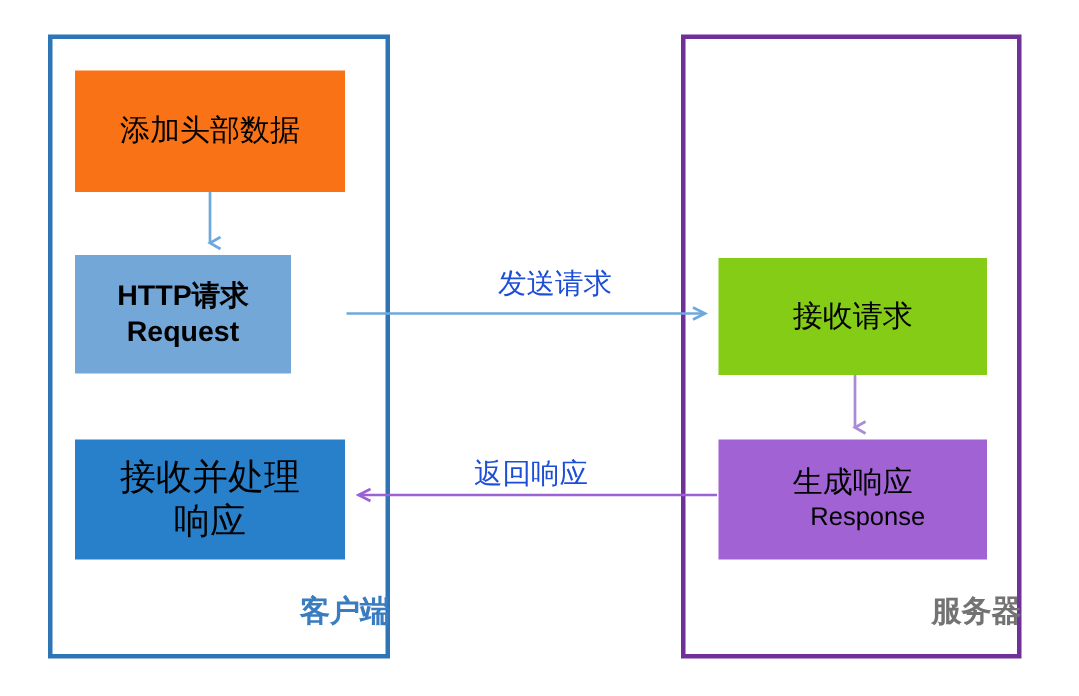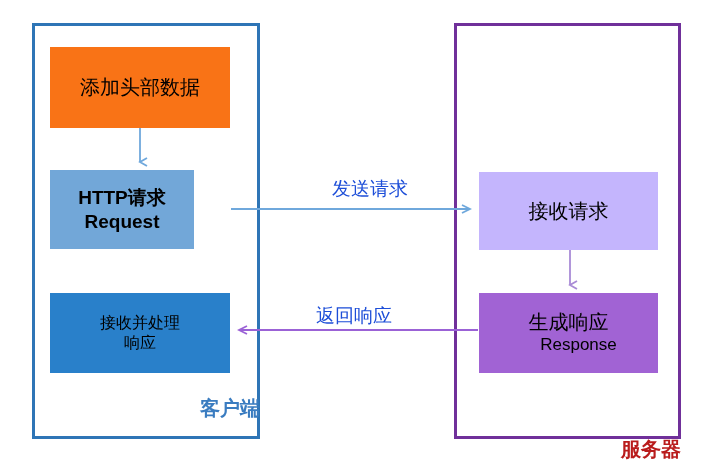--- a/index.html
+++ b/index.html
@@ -112,7 +112,7 @@
     top: 172px;
     width: 179px;
     height: 78px;
-    background: #c4b5fd;
+    background: #84cc16;
     font-size: 20px;
     font-weight: 400;
   }

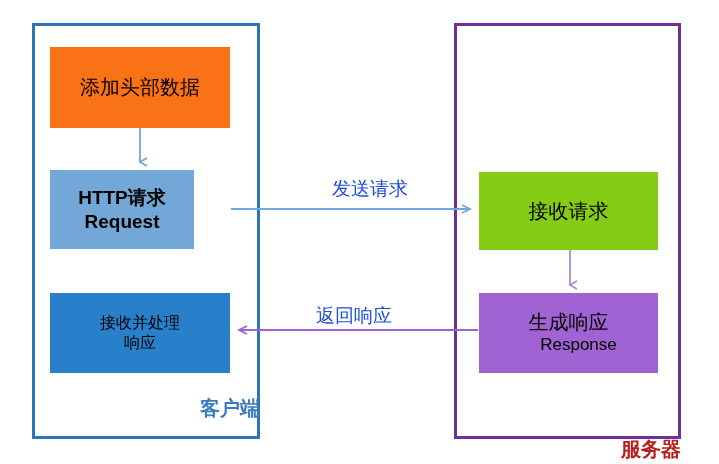--- a/index.html
+++ b/index.html
@@ -104,7 +104,7 @@
     width: 180px;
     height: 80px;
     background: #2980CA;
-    font-size: 16px;
+    font-size: 24px;
     font-weight: 400;
   }
   #box-receive-request {

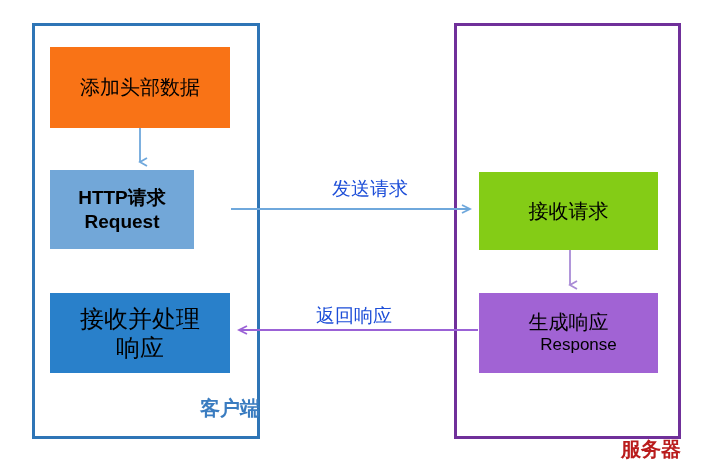--- a/index.html
+++ b/index.html
@@ -58,8 +58,7 @@
     left: 454px;
     top: 398px;
     width: 227px;
-    color: #b91c1c;
-    margin-top: 41px;
+    color: #737373;
   }
 
   

